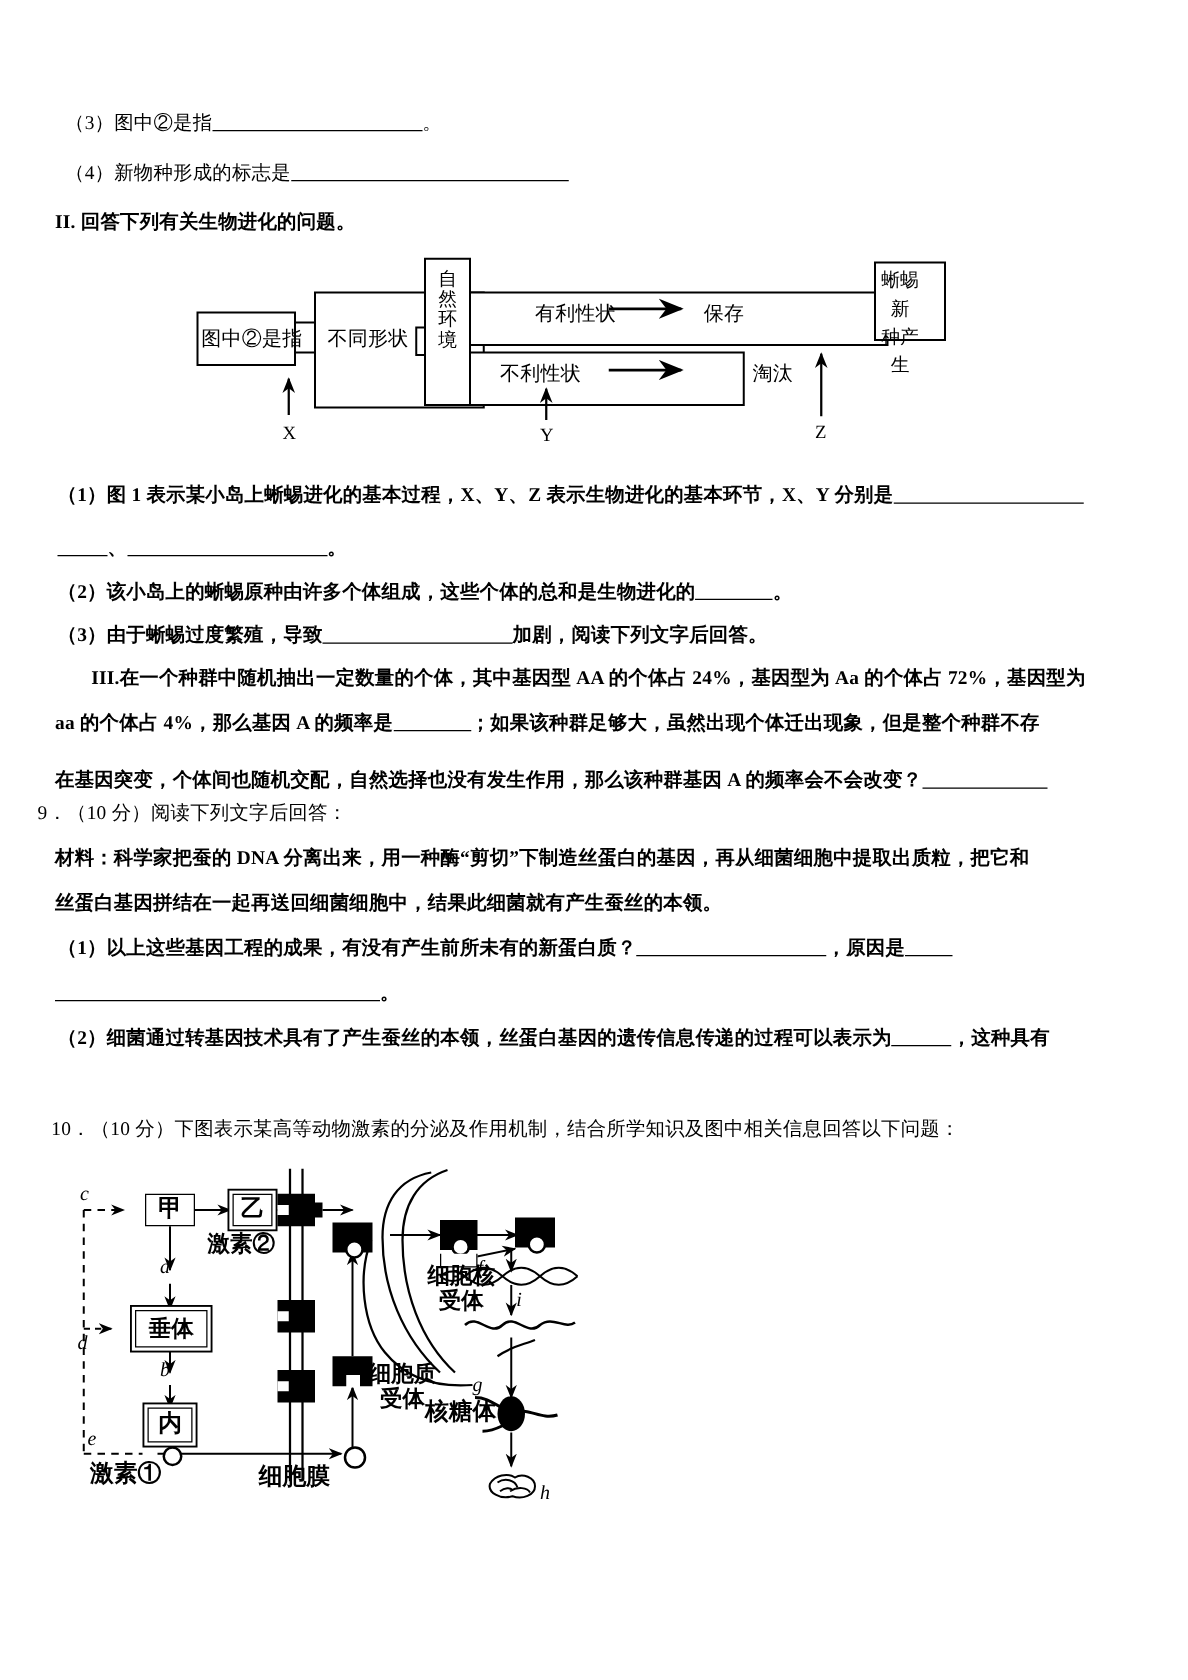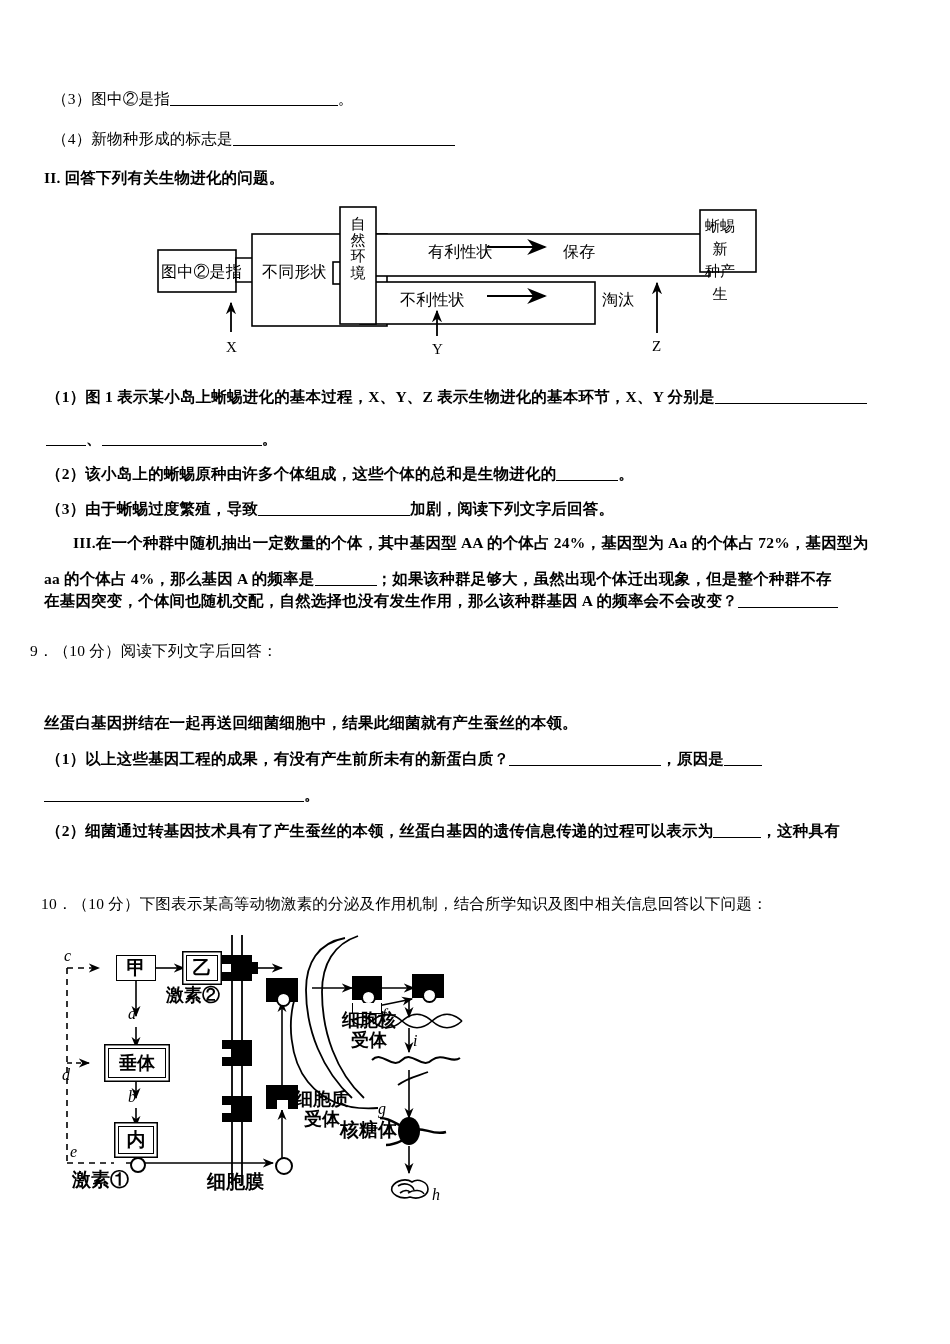--- a/index.html
+++ b/index.html
@@ -151,7 +151,7 @@
   <div class="txt" style="left:602px; top:290px; font-size:16px;">淘汰</div>
 
   <div style="position:absolute; left:702px; top:215px; width:36px; font-size:15px;
-              line-height:1.5; text-align:center; font-family:Liberation Serif, serif;">
+              line-height:1.5; text-align:center; font-family:Liberation Mono, monospace;">
     <div>蜥蜴新</div>
     <div>种产生</div>
   </div>

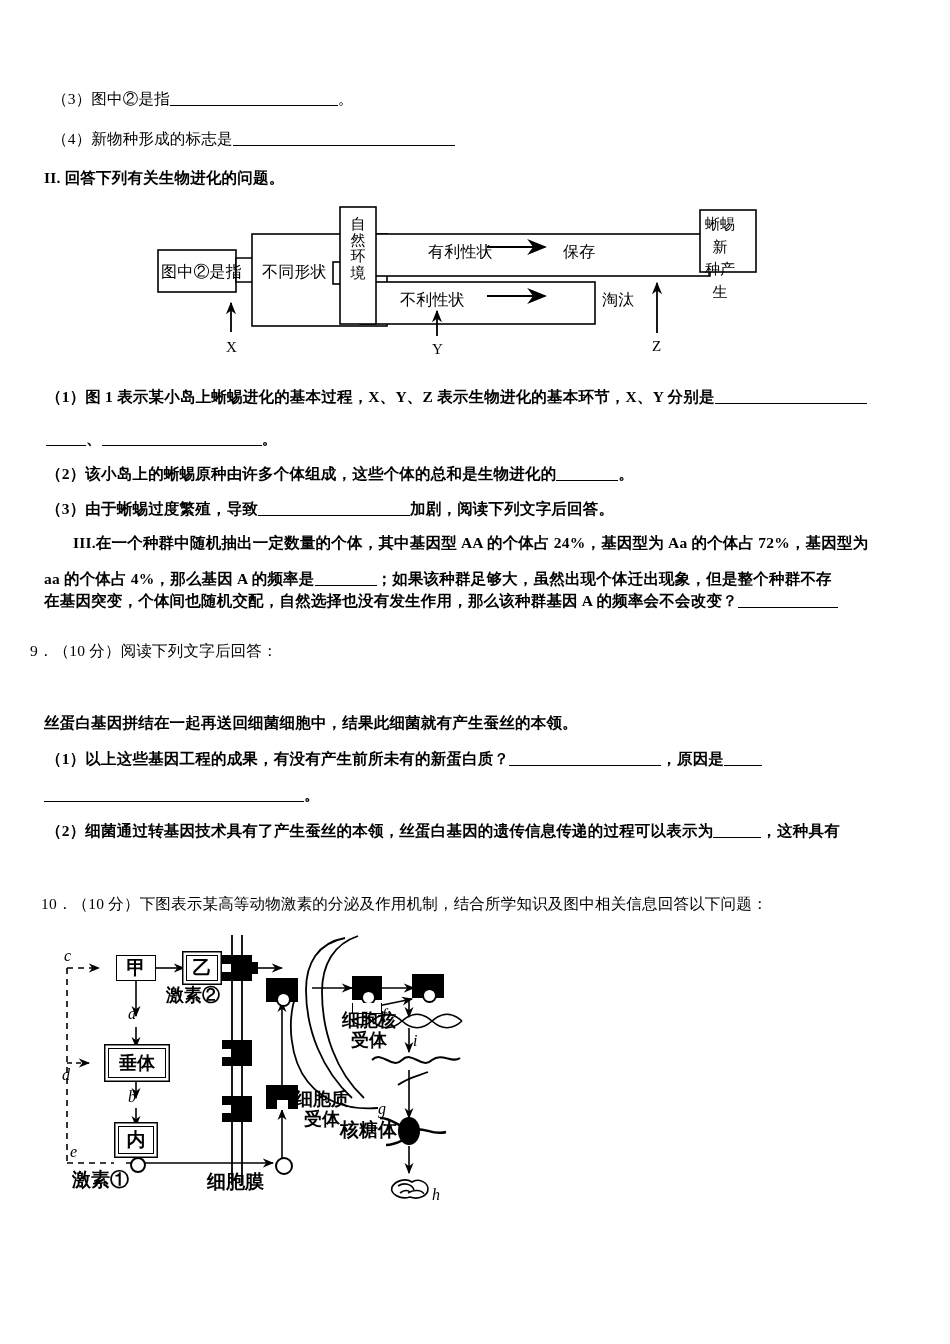--- a/index.html
+++ b/index.html
@@ -181,7 +181,7 @@
   <div class="txt bold" style="left:44px; top:570px;">
     <span>aa 的个体占 4%，那么基因 A 的频率是</span><span class="blank" style="width:62px;"></span><span>；如果该种群足够大，虽然出现个体迁出现象，但是整个种群不存</span>
   </div>
-  <div class="txt bold" style="left:44px; top:592px;">
+  <div class="txt bold" style="left:44px; top:616px;">
     <span>在基因突变，个体间也随机交配，自然选择也没有发生作用，那么该种群基因 A 的频率会不会改变？</span><span class="blank" style="width:100px;"></span>
   </div>
 

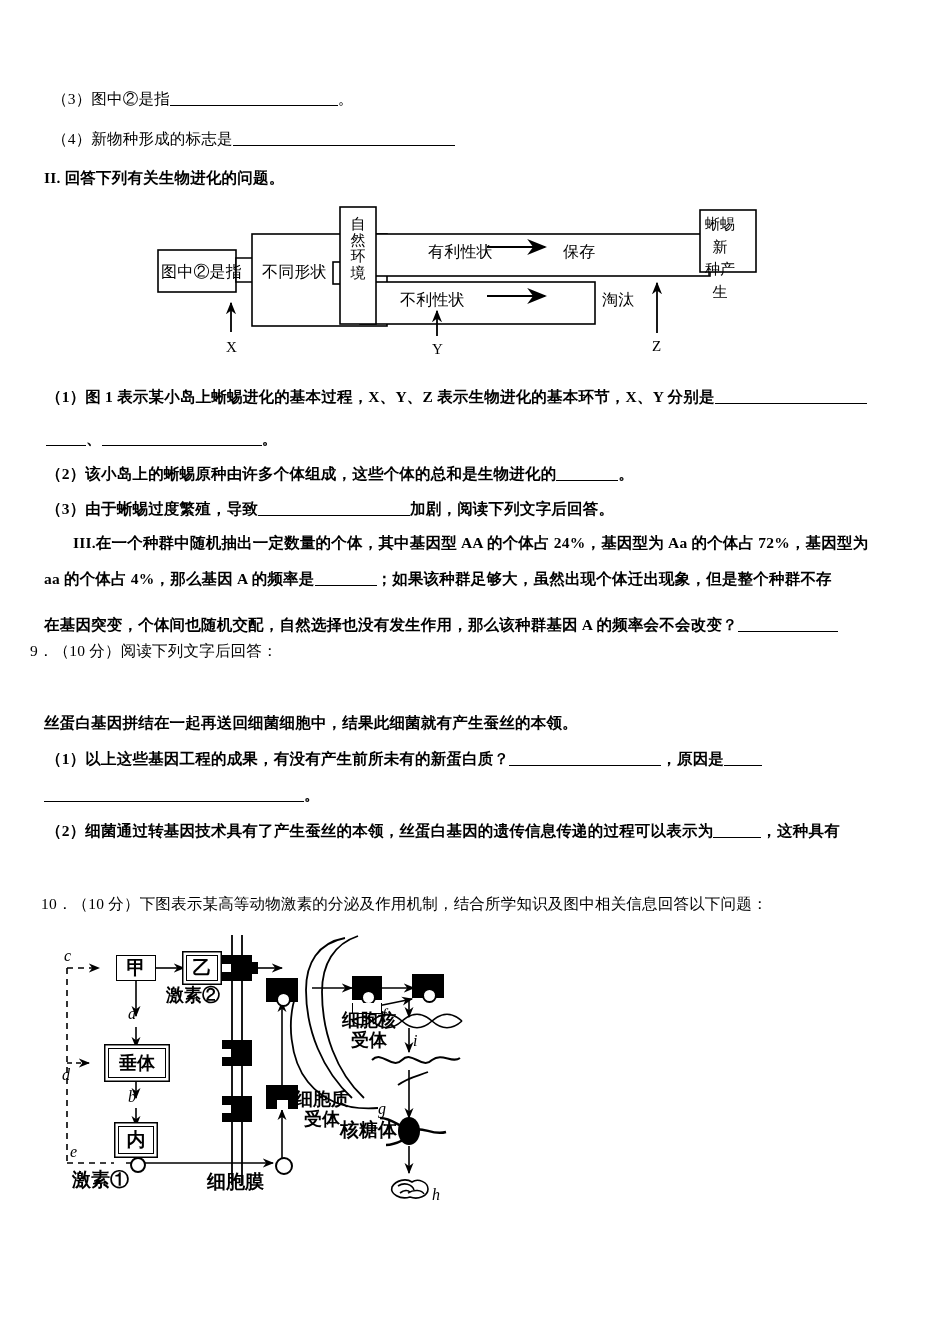--- a/index.html
+++ b/index.html
@@ -186,6 +186,7 @@
   </div>
 
   <div class="txt" style="left:30px; top:642px;">9．（10 分）阅读下列文字后回答：</div>
+  <div class="txt bold" style="left:44px; top:678px;">材料：科学家把蚕的 DNA 分离出来，用一种酶“剪切”下制造丝蛋白的基因，再从细菌细胞中提取出质粒，把它和</div>
   <div class="txt bold" style="left:44px; top:714px;">丝蛋白基因拼结在一起再送回细菌细胞中，结果此细菌就有产生蚕丝的本领。</div>
 
   <div class="txt bold" style="left:46px; top:750px;">

